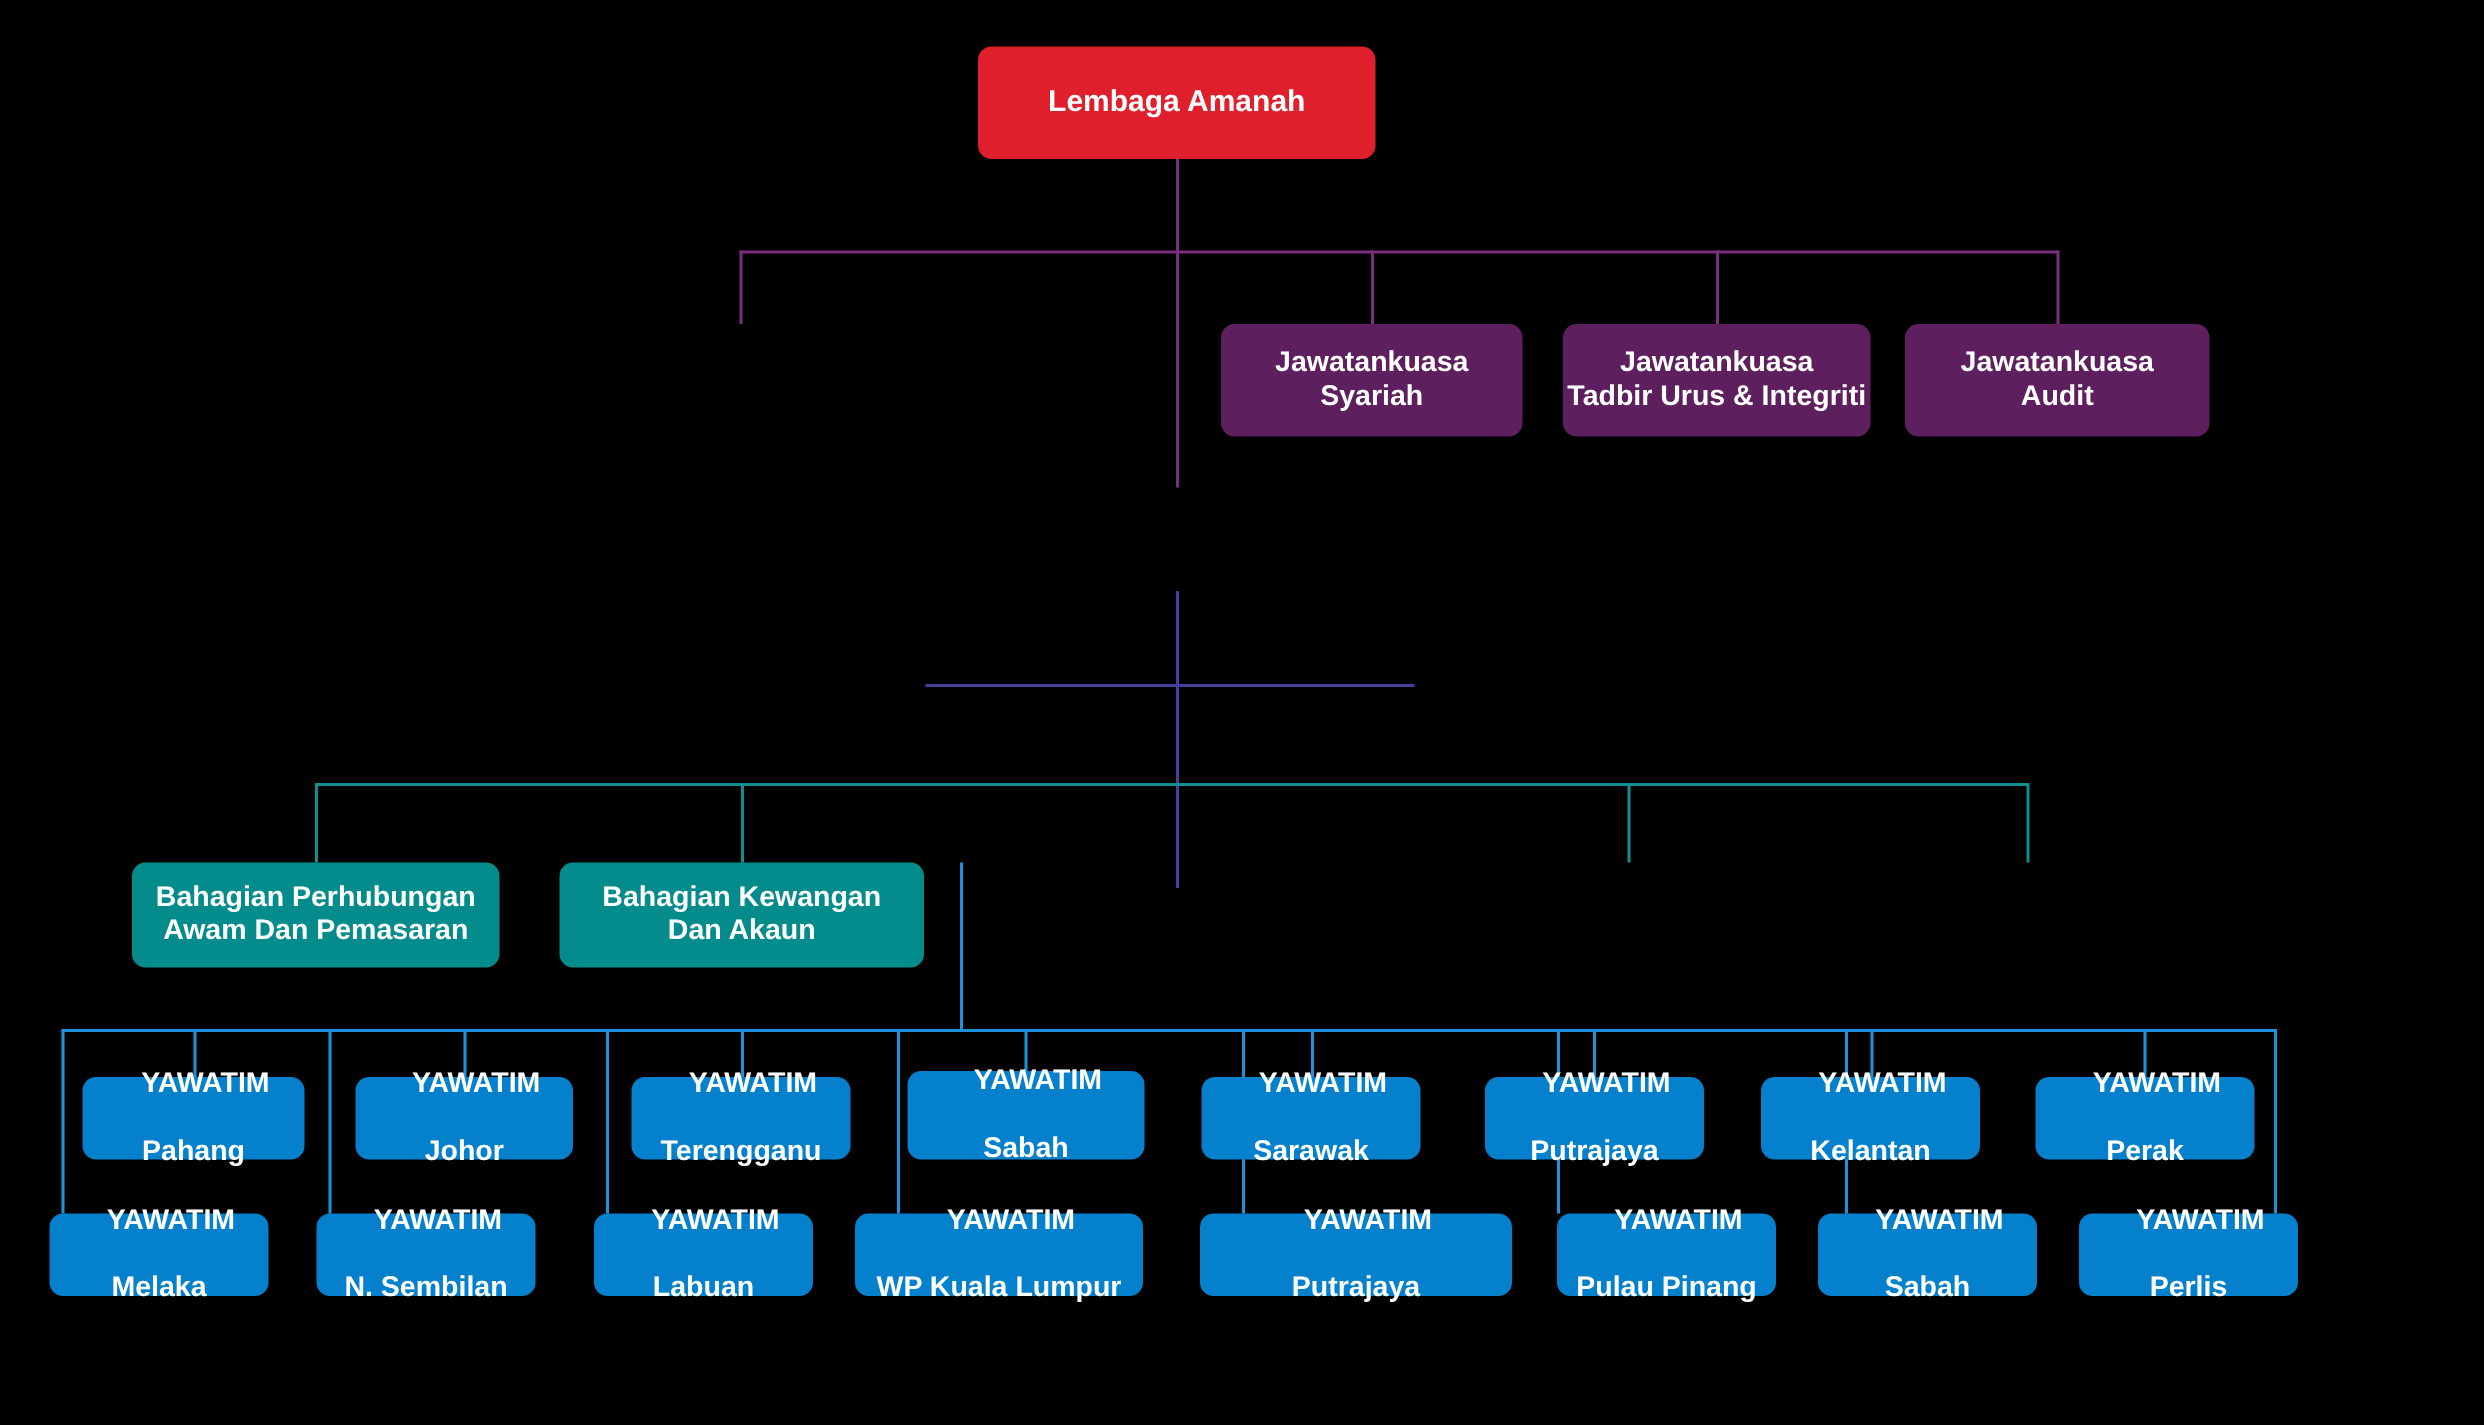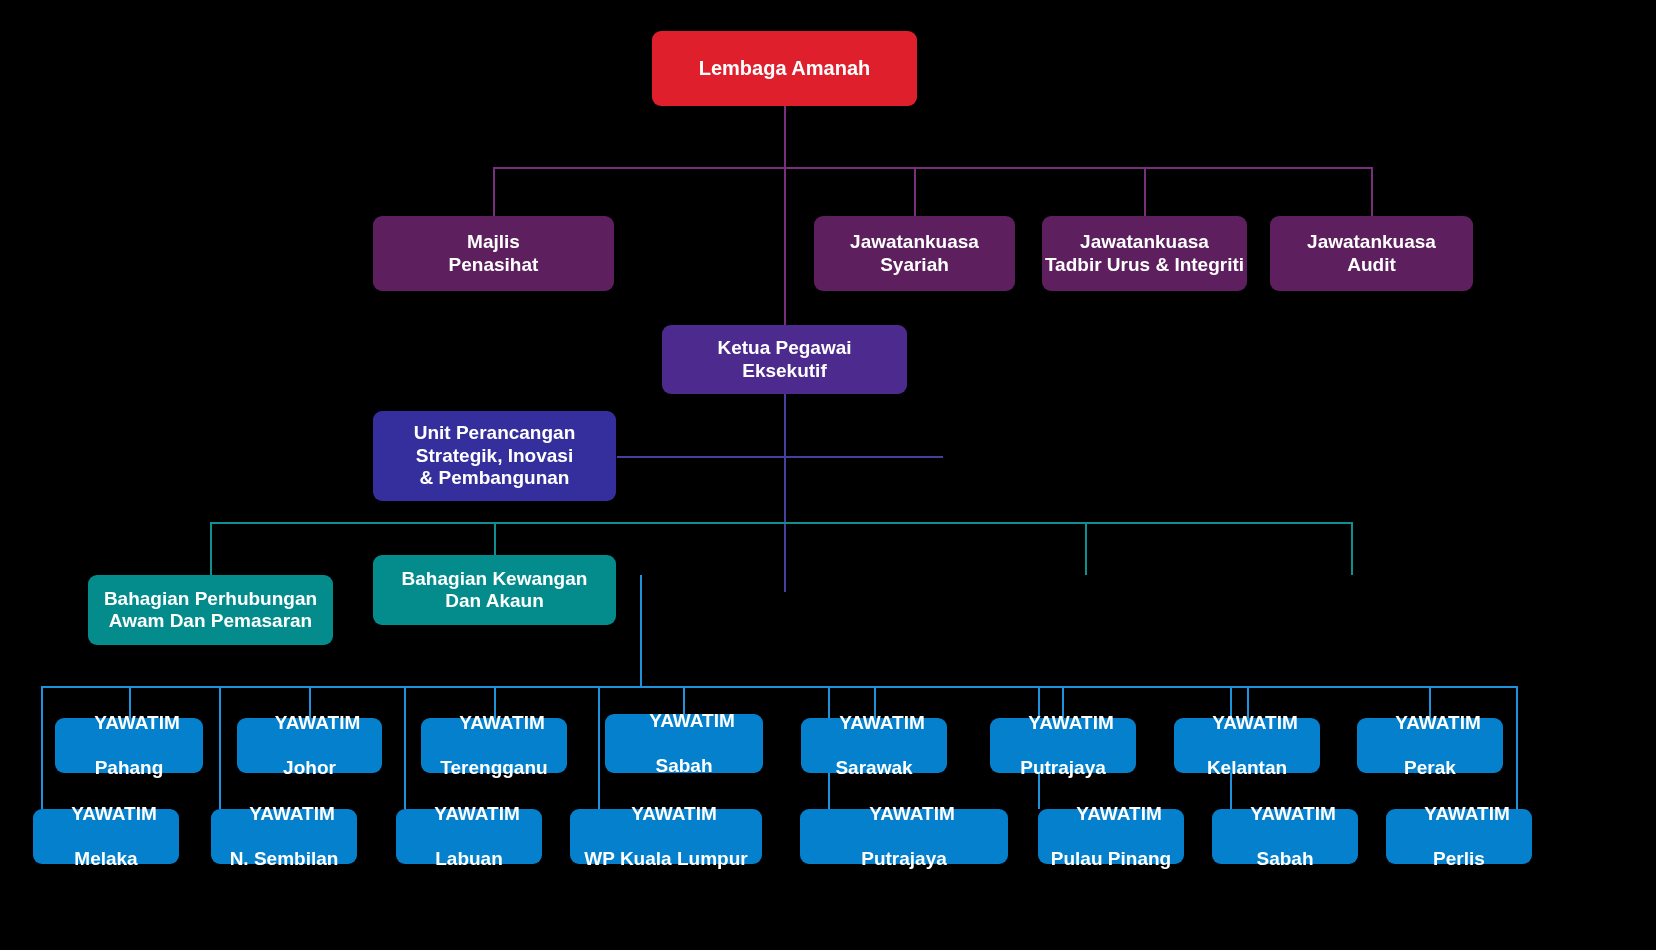--- a/index.html
+++ b/index.html
@@ -107,10 +107,6 @@
     <span class="node-label">Lembaga Amanah</span>
   </div>
 
-  <div class="node lvl-council" style="left:373px; top:216px; width:241px; height:75px;">
-    <span class="node-label">Majlis
-Penasihat</span>
-  </div>
   <div class="node lvl-council" style="left:814px; top:216px; width:201px; height:75px;">
     <span class="node-label">Jawatankuasa
 Syariah</span>

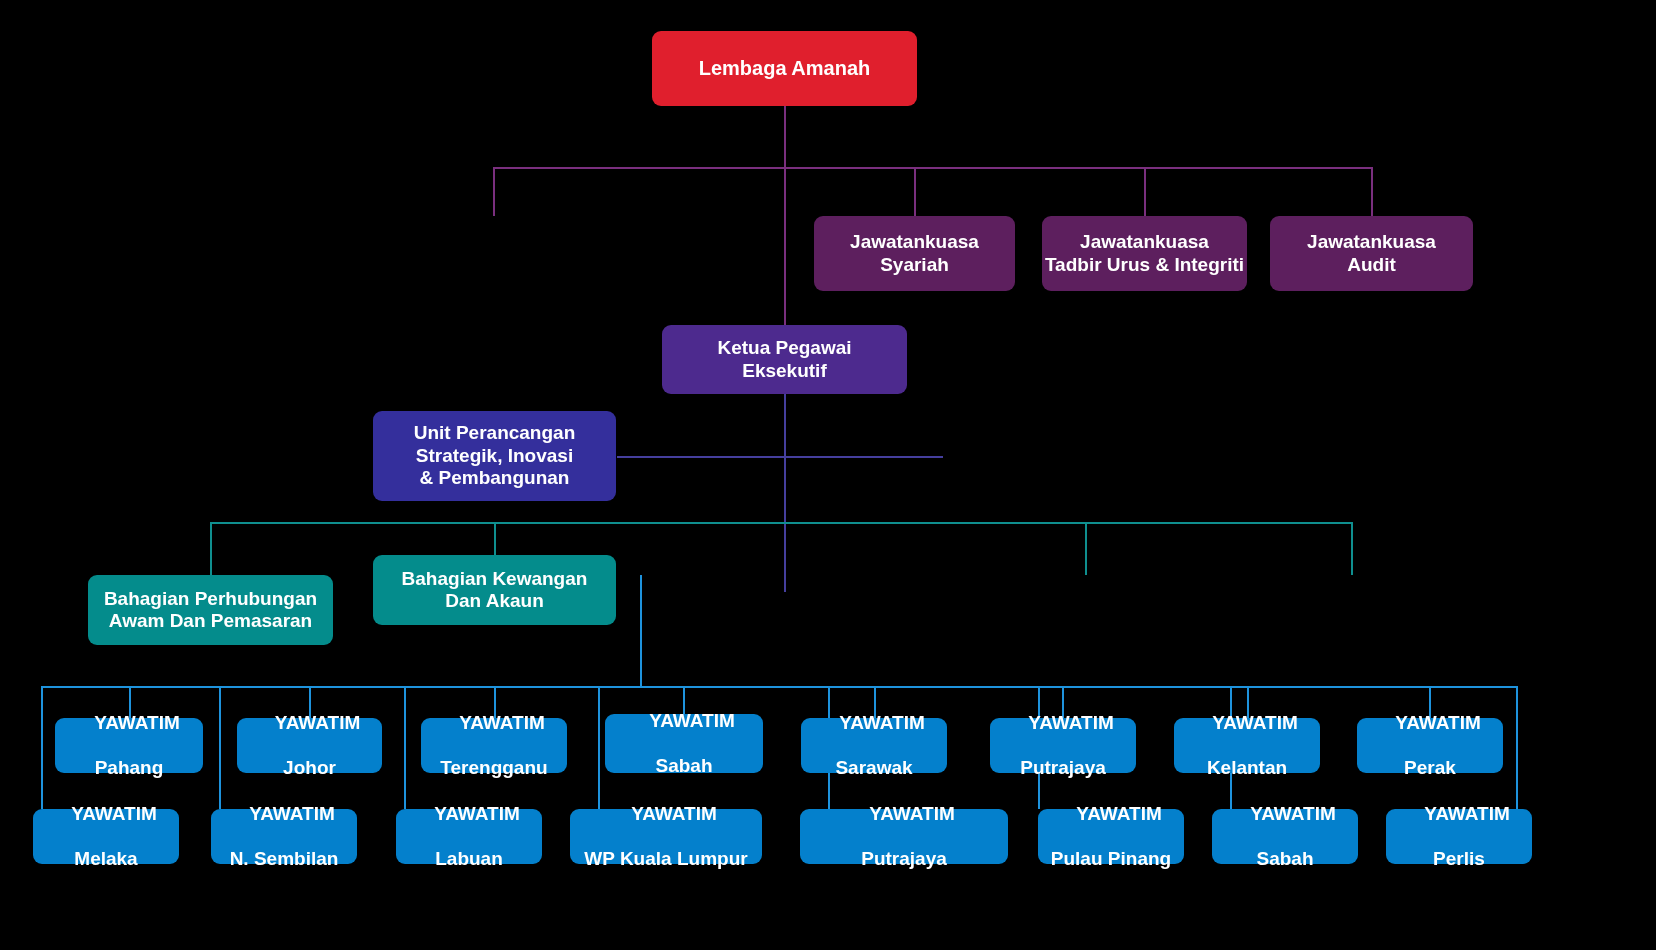--- a/index.html
+++ b/index.html
@@ -120,10 +120,6 @@
 Audit</span>
   </div>
 
-  <div class="node lvl-ceo" style="left:662px; top:325px; width:245px; height:69px;">
-    <span class="node-label">Ketua Pegawai
-Eksekutif</span>
-  </div>
 
   <div class="node lvl-unit" style="left:373px; top:411px; width:243px; height:90px;">
     <span class="node-label">Unit Perancangan

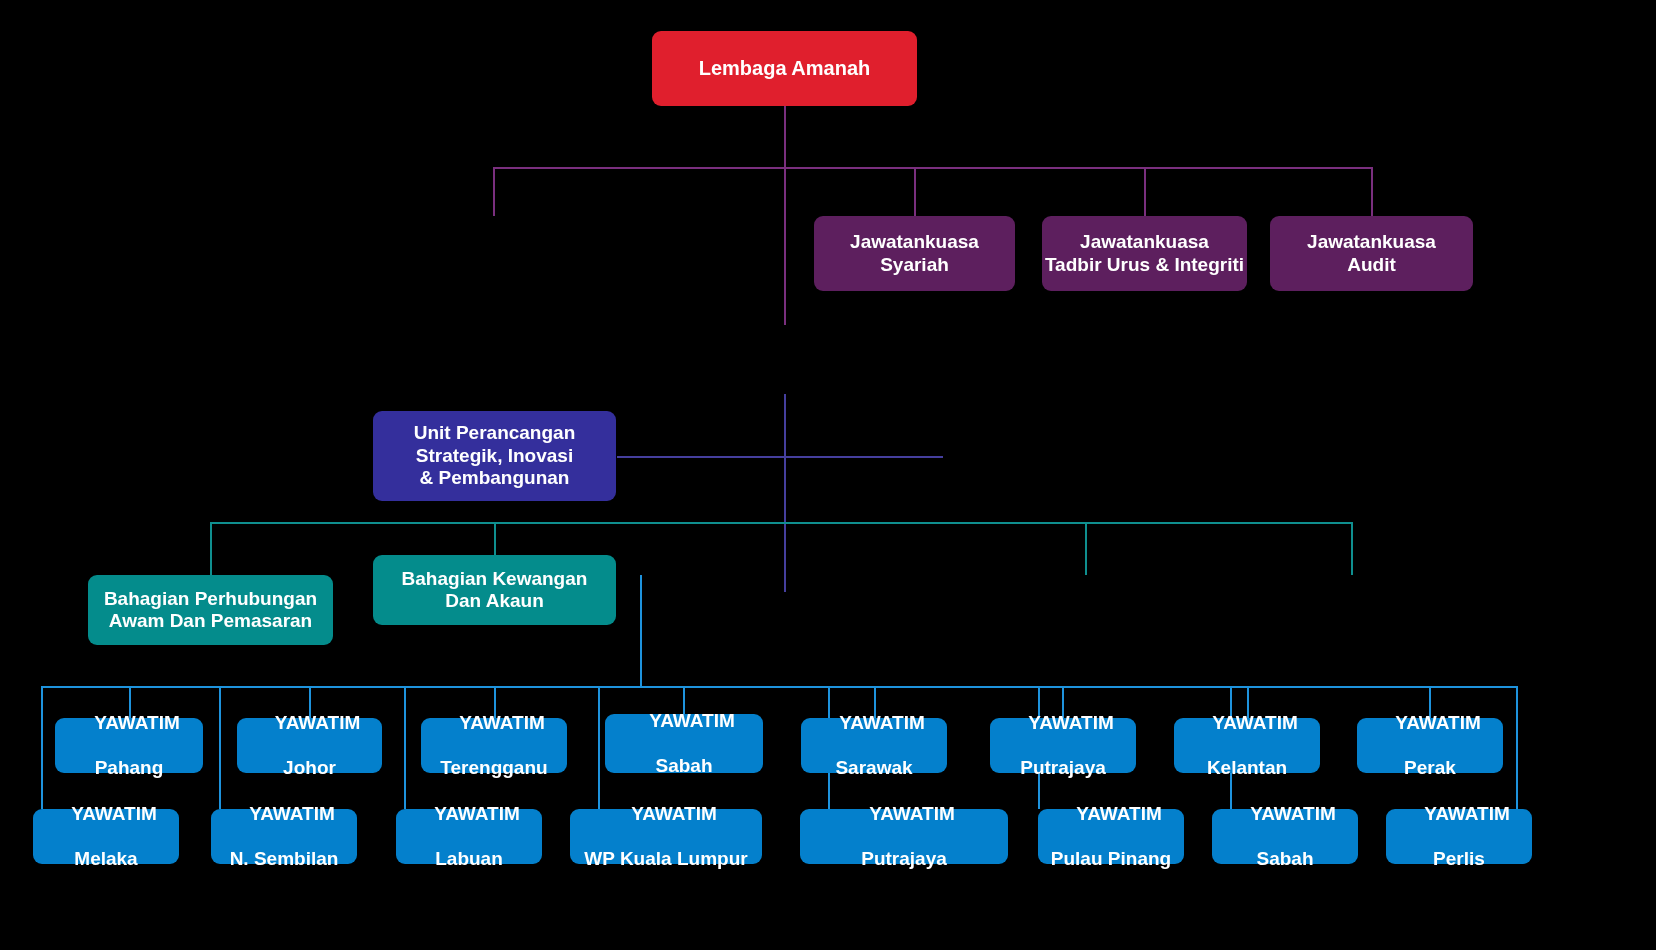--- a/index.html
+++ b/index.html
@@ -121,11 +121,6 @@
   </div>
 
 
-  <div class="node lvl-unit" style="left:373px; top:411px; width:243px; height:90px;">
-    <span class="node-label">Unit Perancangan
-Strategik, Inovasi
-&amp; Pembangunan</span>
-  </div>
 
   <div class="node lvl-div" style="left:88px; top:575px; width:245px; height:70px;">
     <span class="node-label">Bahagian Perhubungan

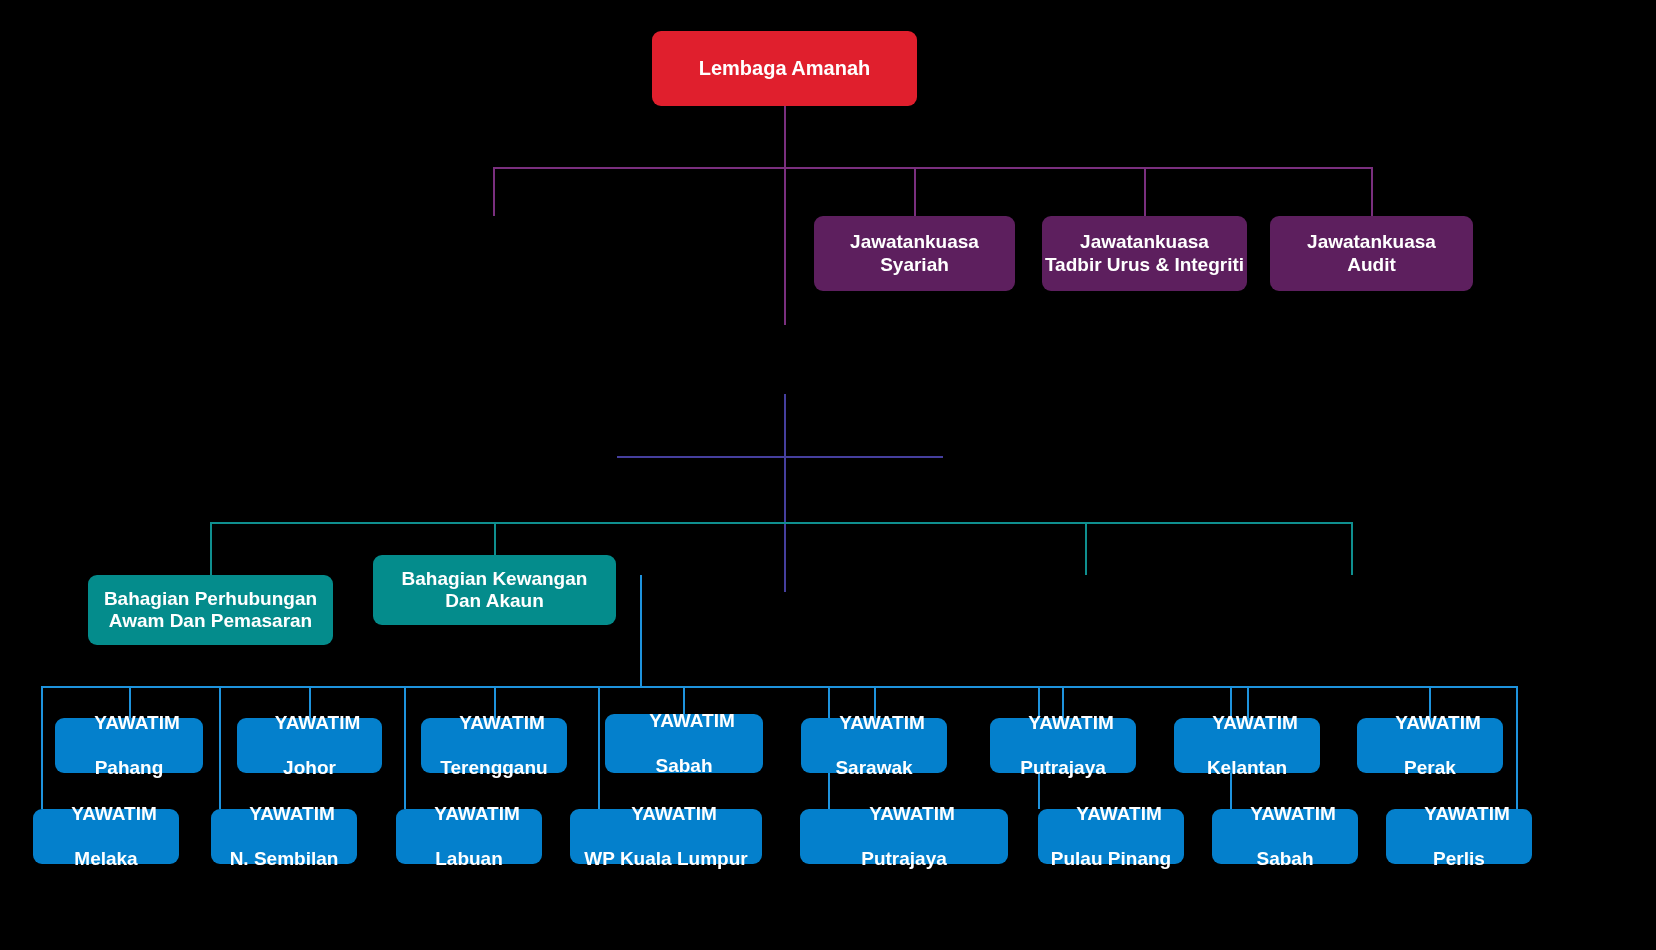--- a/index.html
+++ b/index.html
@@ -126,7 +126,7 @@
     <span class="node-label">Bahagian Perhubungan
 Awam Dan Pemasaran</span>
   </div>
-  <div class="node lvl-div" style="left:373px; top:555px; width:243px; height:70px;">
+  <div class="node lvl-div" style="left:373px; top:575px; width:243px; height:70px;">
     <span class="node-label">Bahagian Kewangan
 Dan Akaun</span>
   </div>

